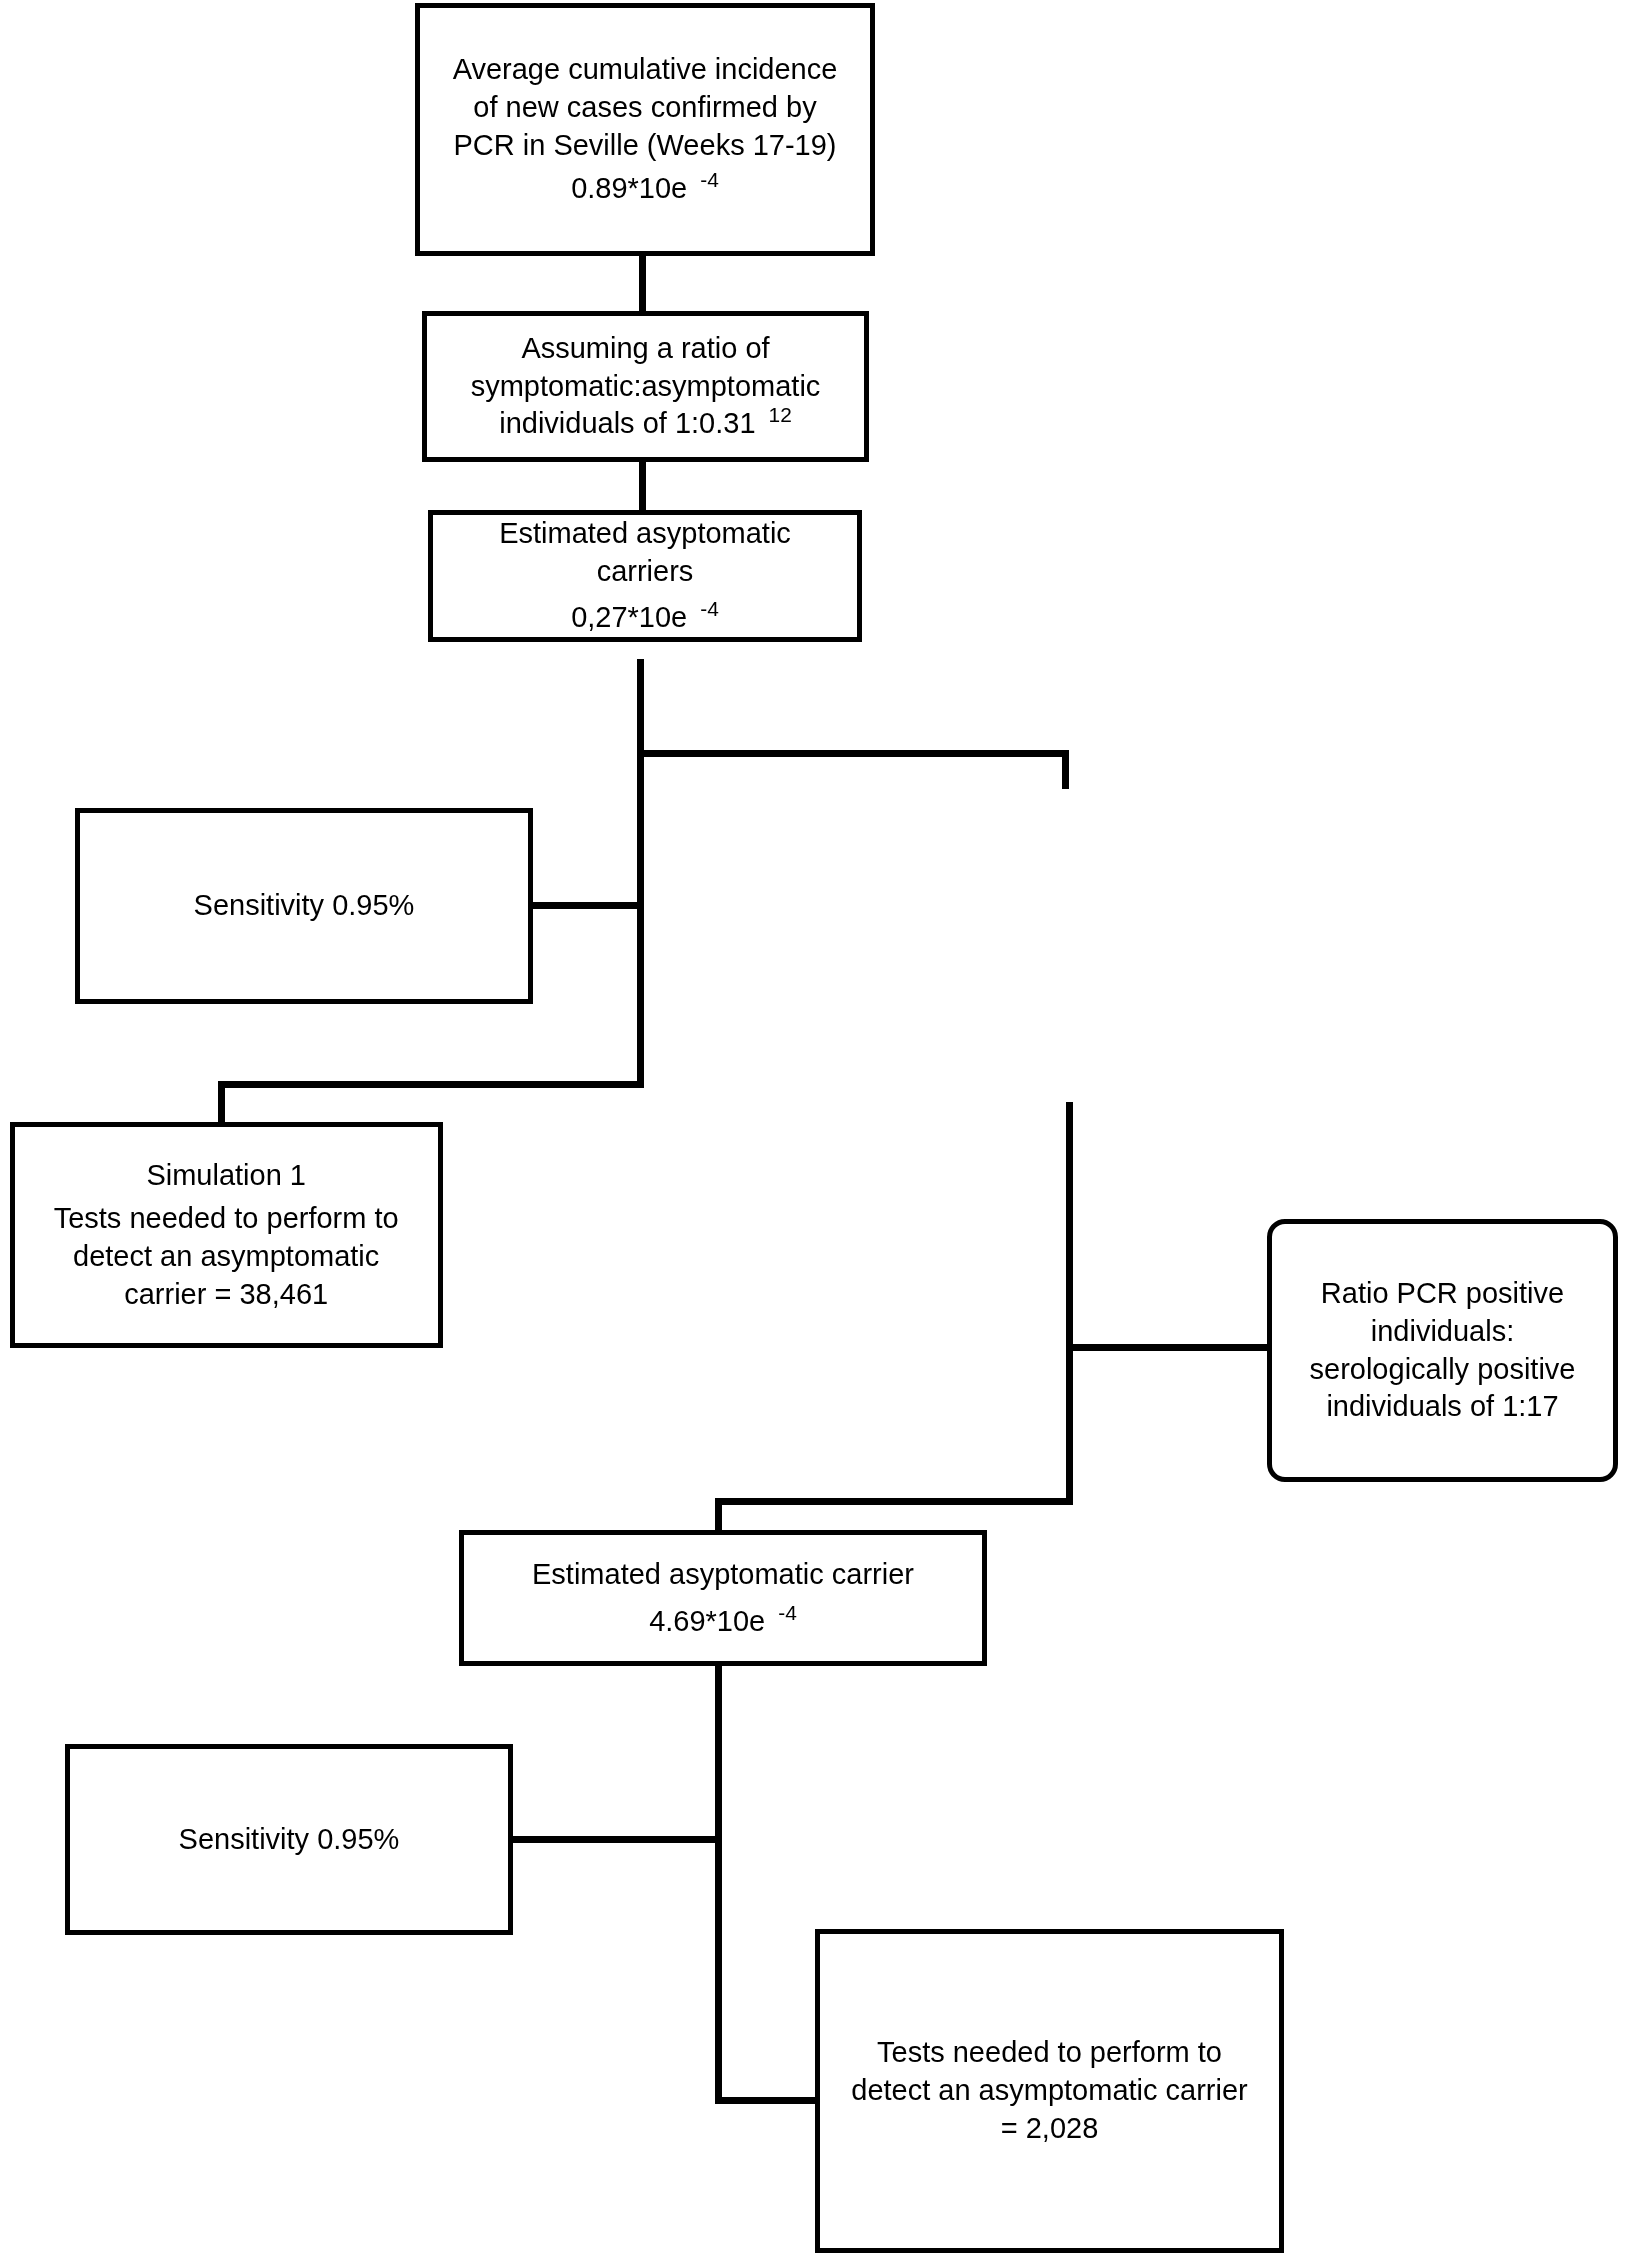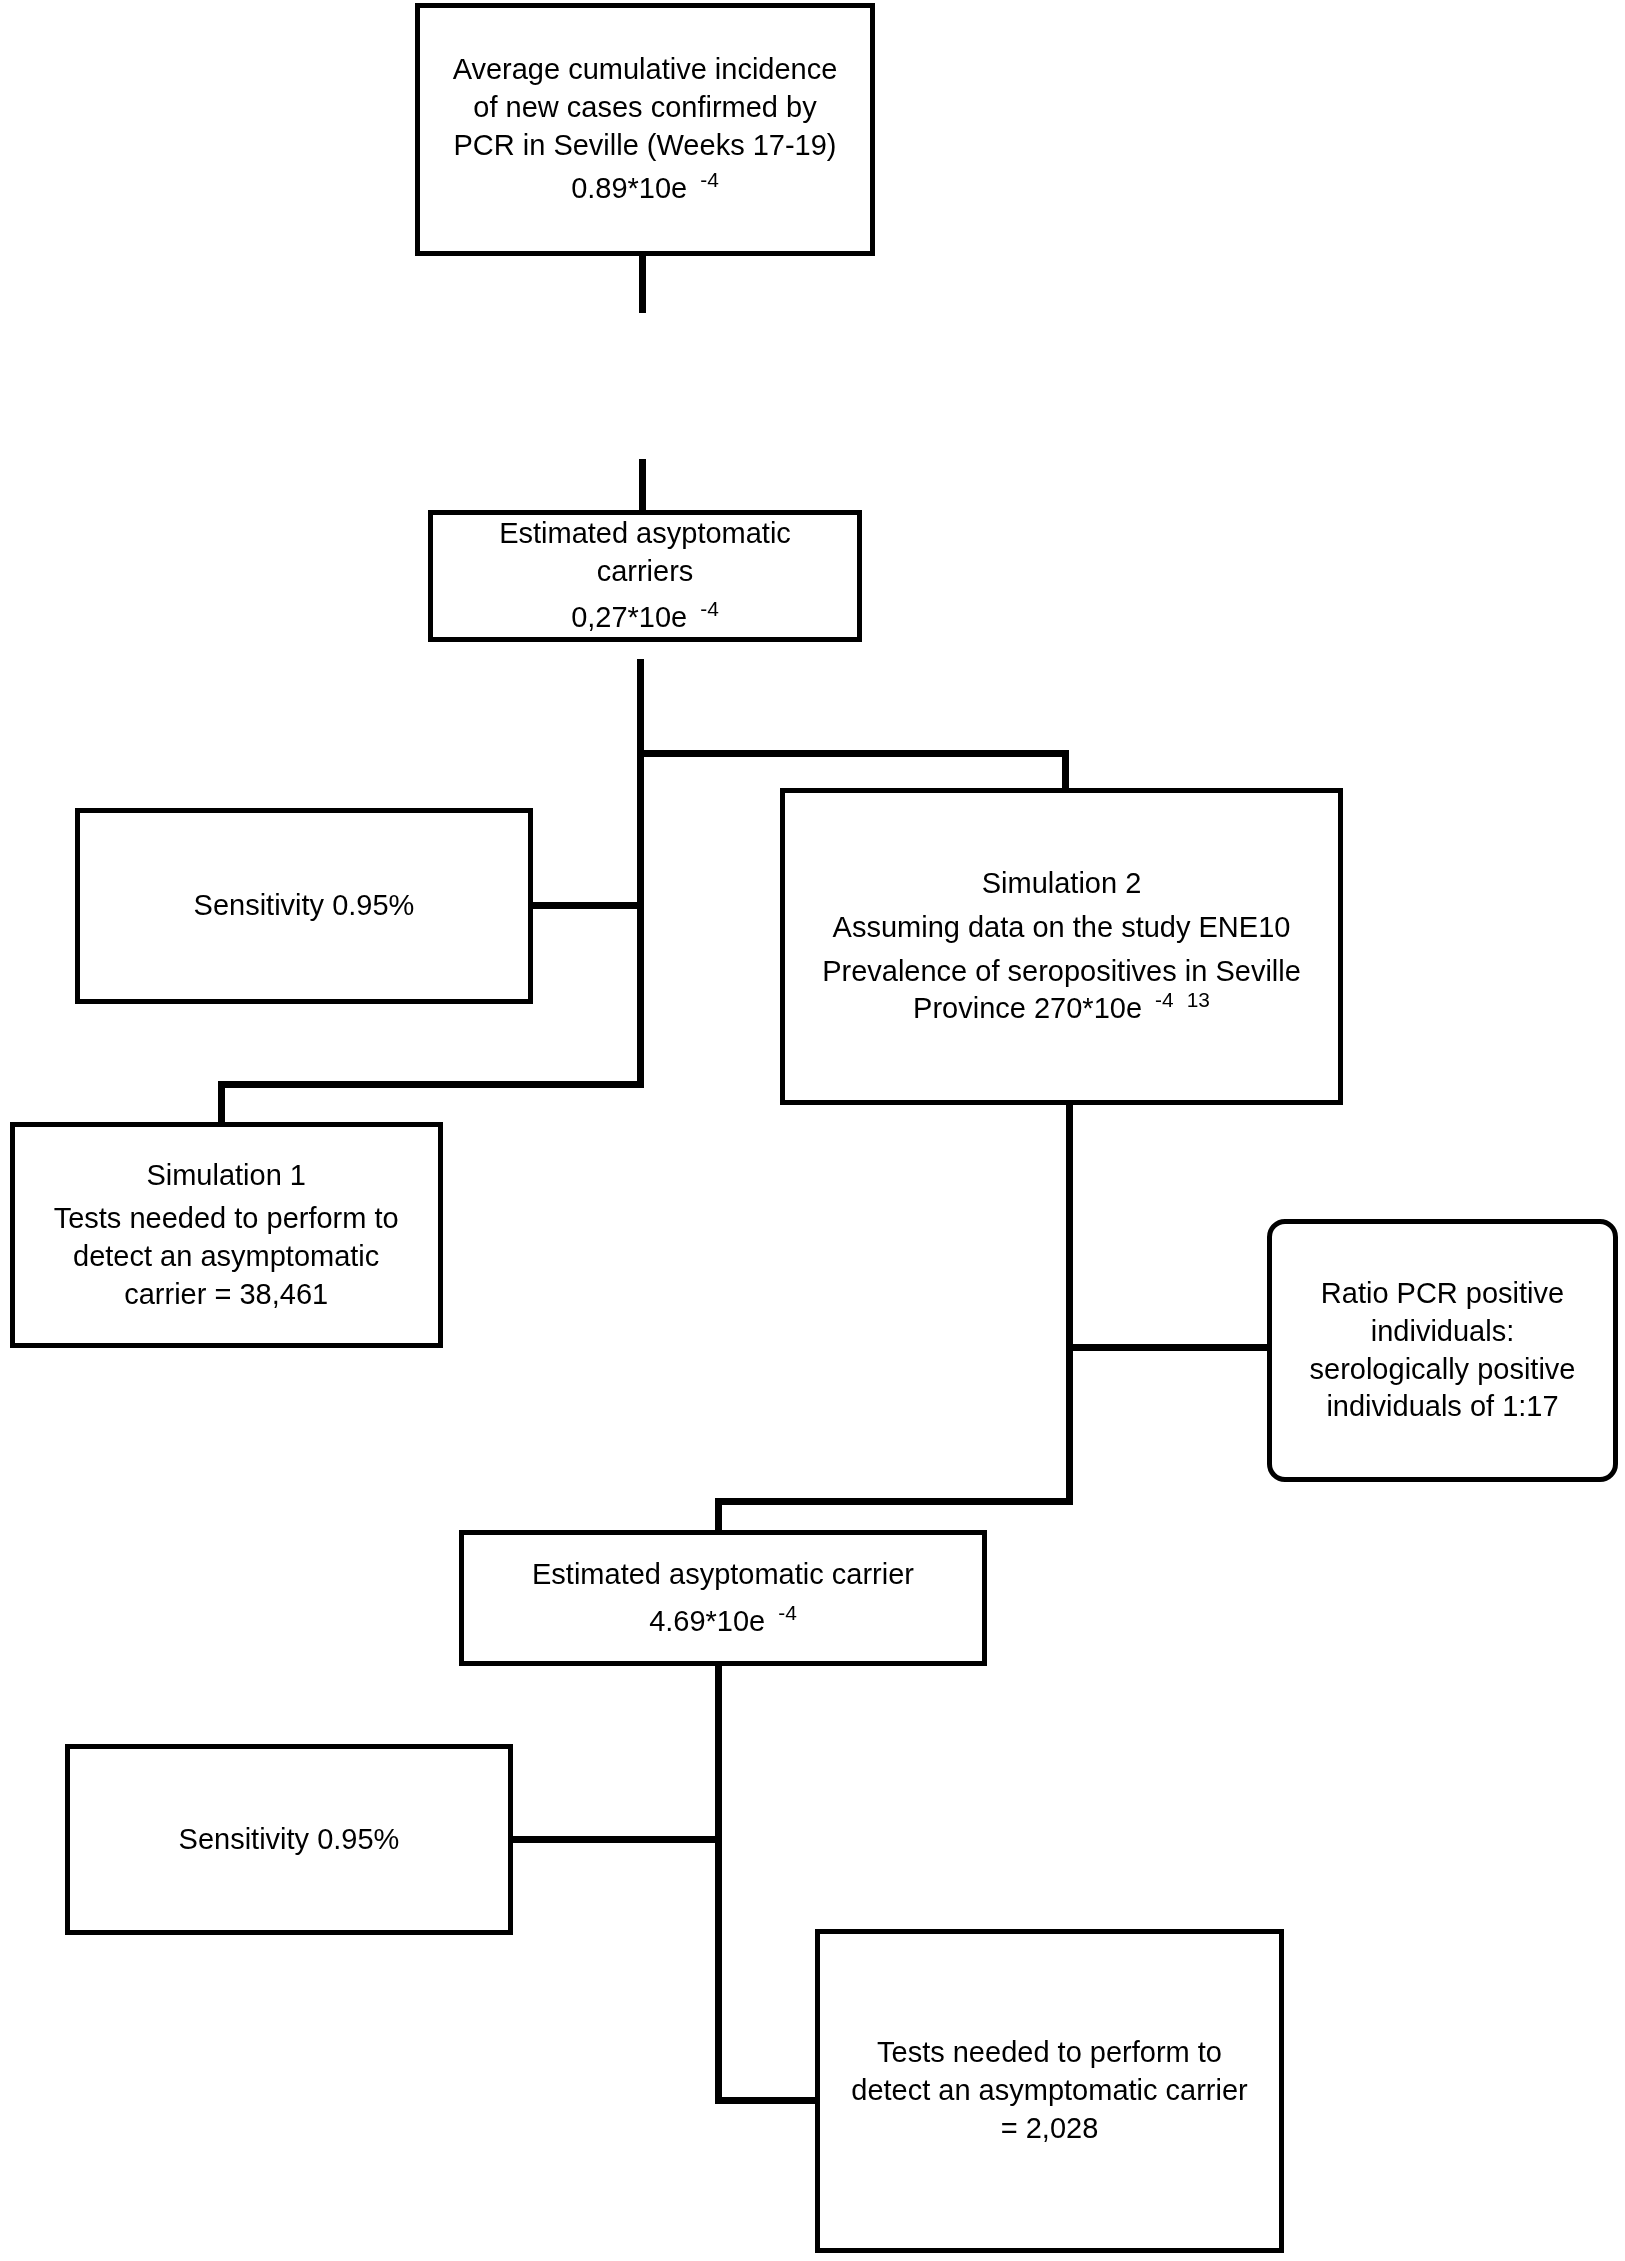--- a/index.html
+++ b/index.html
@@ -83,6 +83,11 @@
     <span class="ln gap"><span>0.89*10e</span><span class="sp"></span><sup>-4</sup></span>
   </div>
 
+  <div class="node" style="left:422px;top:311px;width:447px;height:151px;">
+    <span class="ln">Assuming a ratio of</span>
+    <span class="ln">symptomatic:asymptomatic</span>
+    <span class="ln"><span>individuals of 1:0.31</span><span class="sp"></span><sup>12</sup></span>
+  </div>
 
   <div class="node" style="left:428px;top:510px;width:434px;height:132px;">
     <span class="ln">Estimated asyptomatic</span>

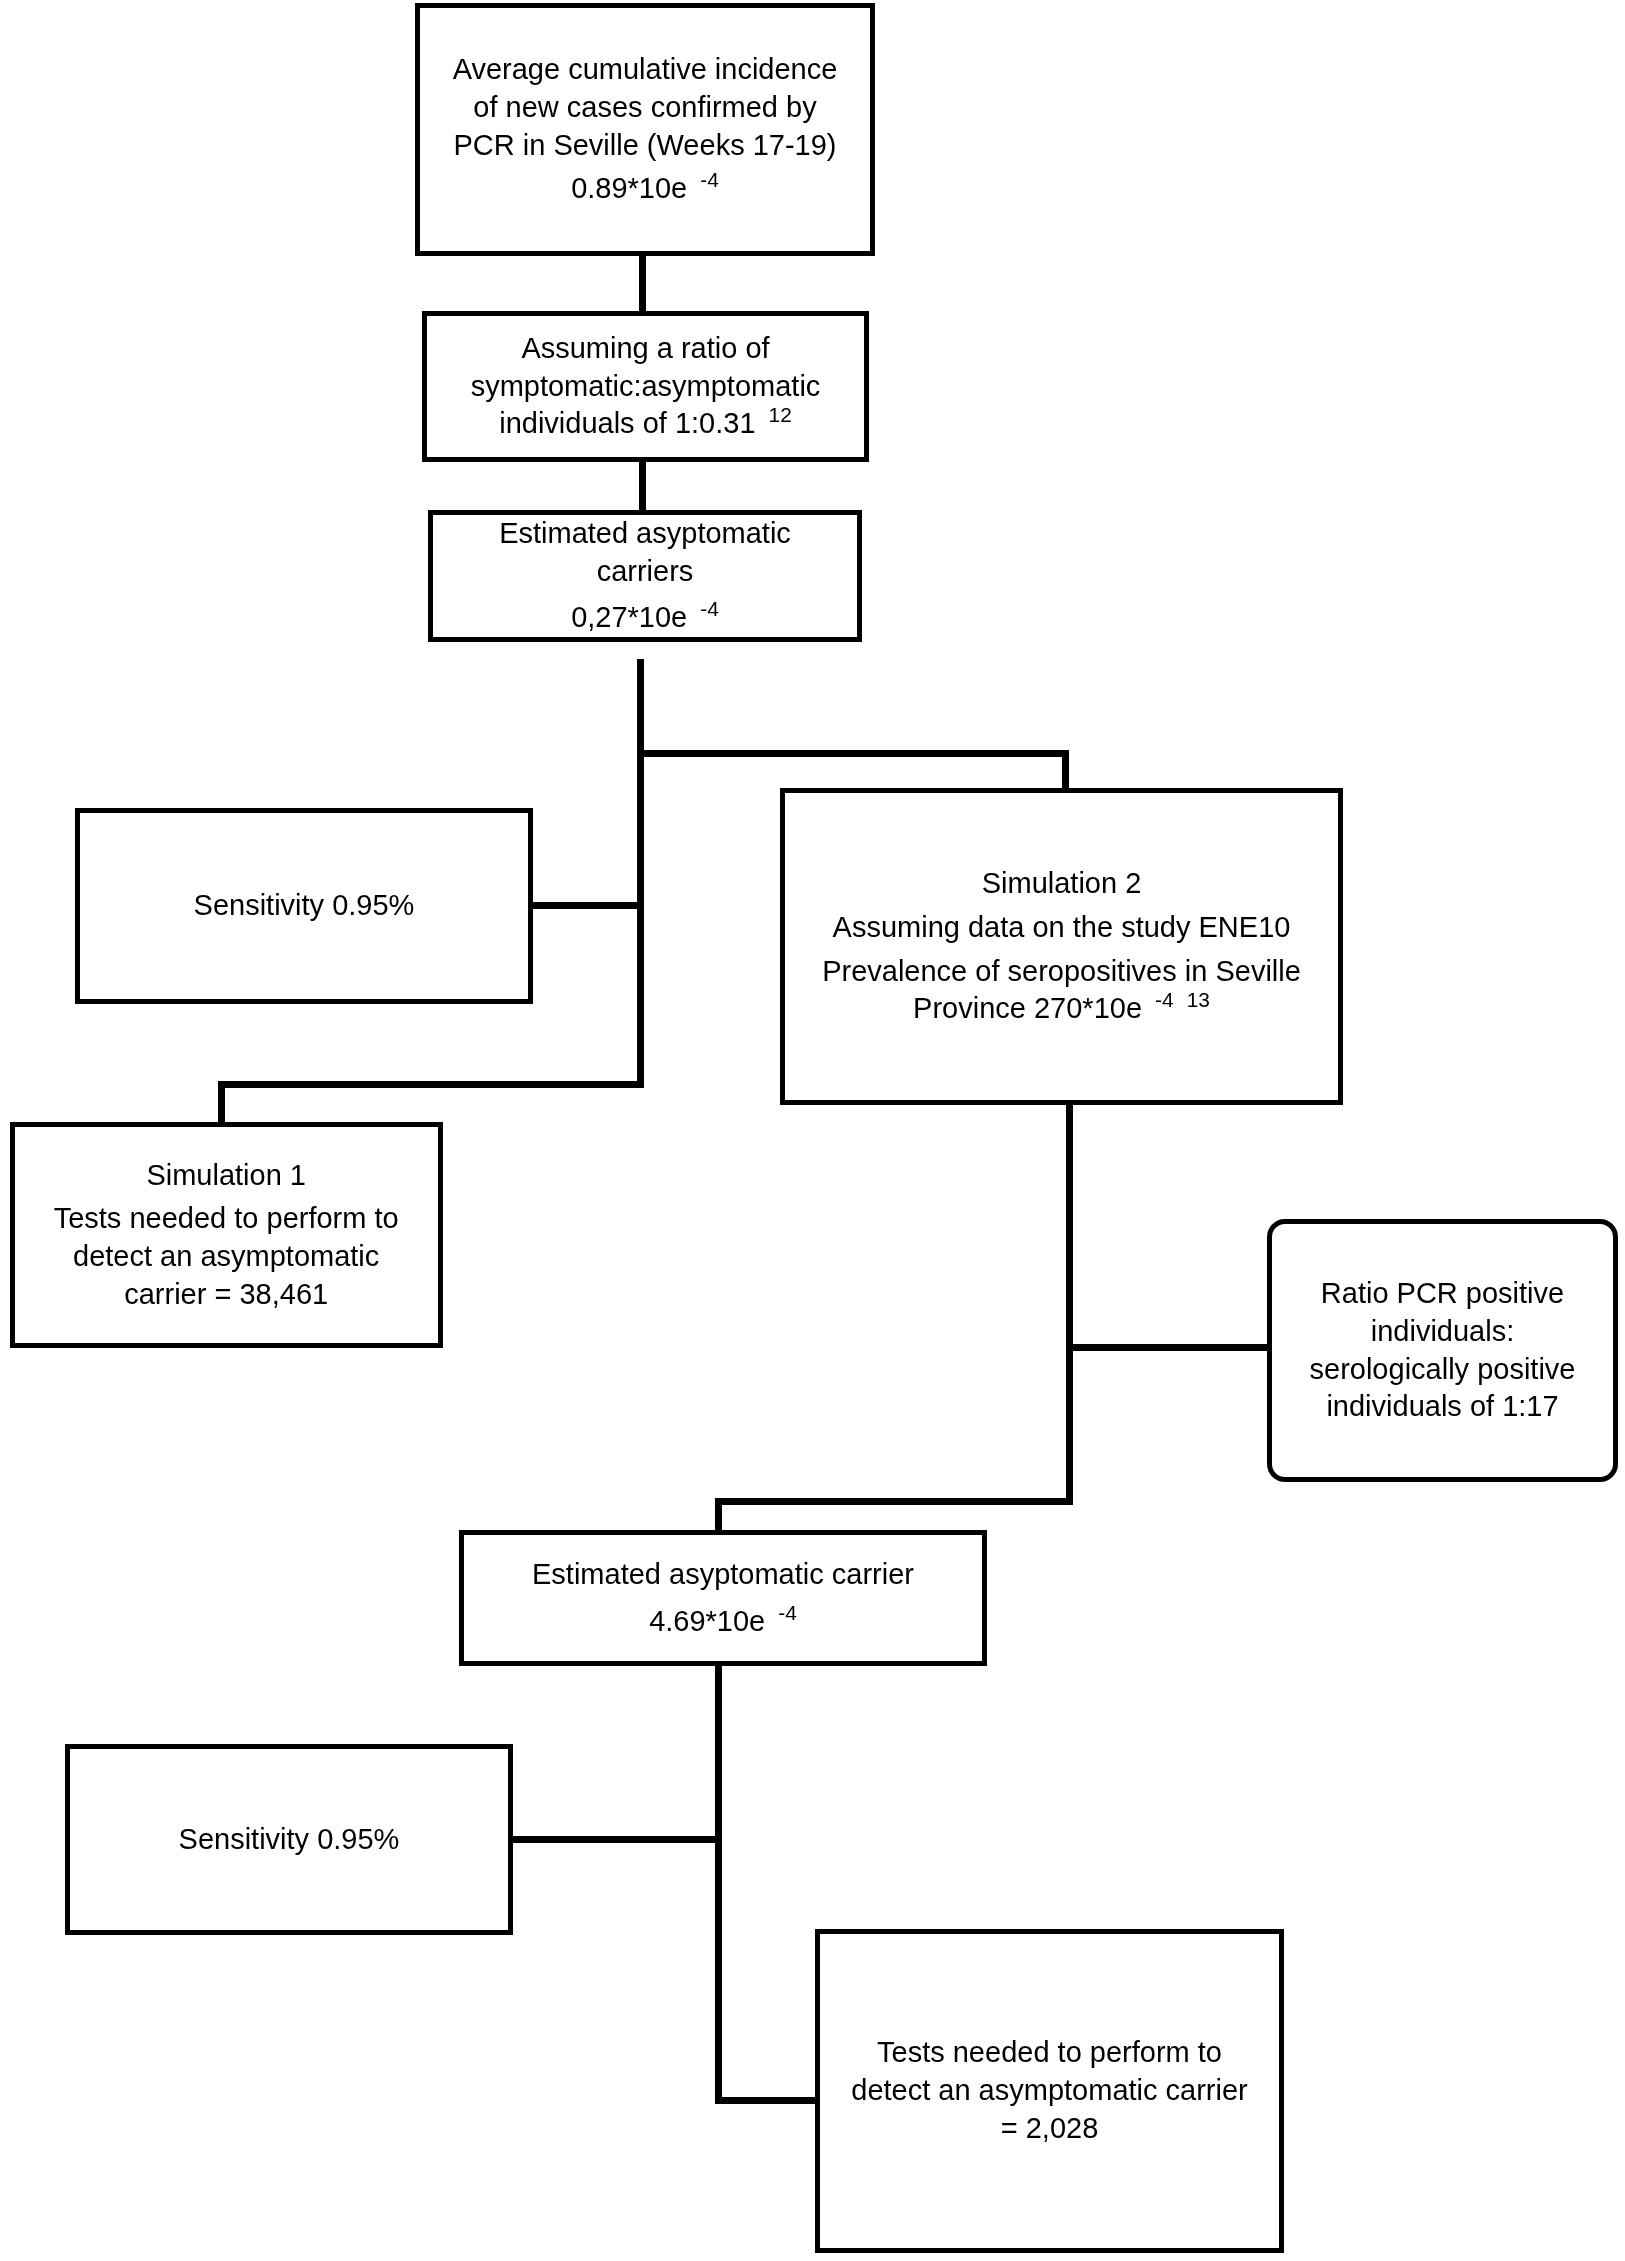--- a/index.html
+++ b/index.html
@@ -99,12 +99,6 @@
     <span class="ln">Sensitivity 0.95%</span>
   </div>
 
-  <div class="node" style="left:780px;top:788px;width:563px;height:317px;">
-    <span class="ln">Simulation 2</span>
-    <span class="ln gap">Assuming data on the study ENE10</span>
-    <span class="ln gap">Prevalence of seropositives in Seville</span>
-    <span class="ln"><span>Province 270*10e</span><span class="sp"></span><sup>-4</sup><span class="sp"></span><sup>13</sup></span>
-  </div>
 
   <div class="node" style="left:9.7px;top:1122px;width:433px;height:226px;">
     <span class="ln">Simulation 1</span>

